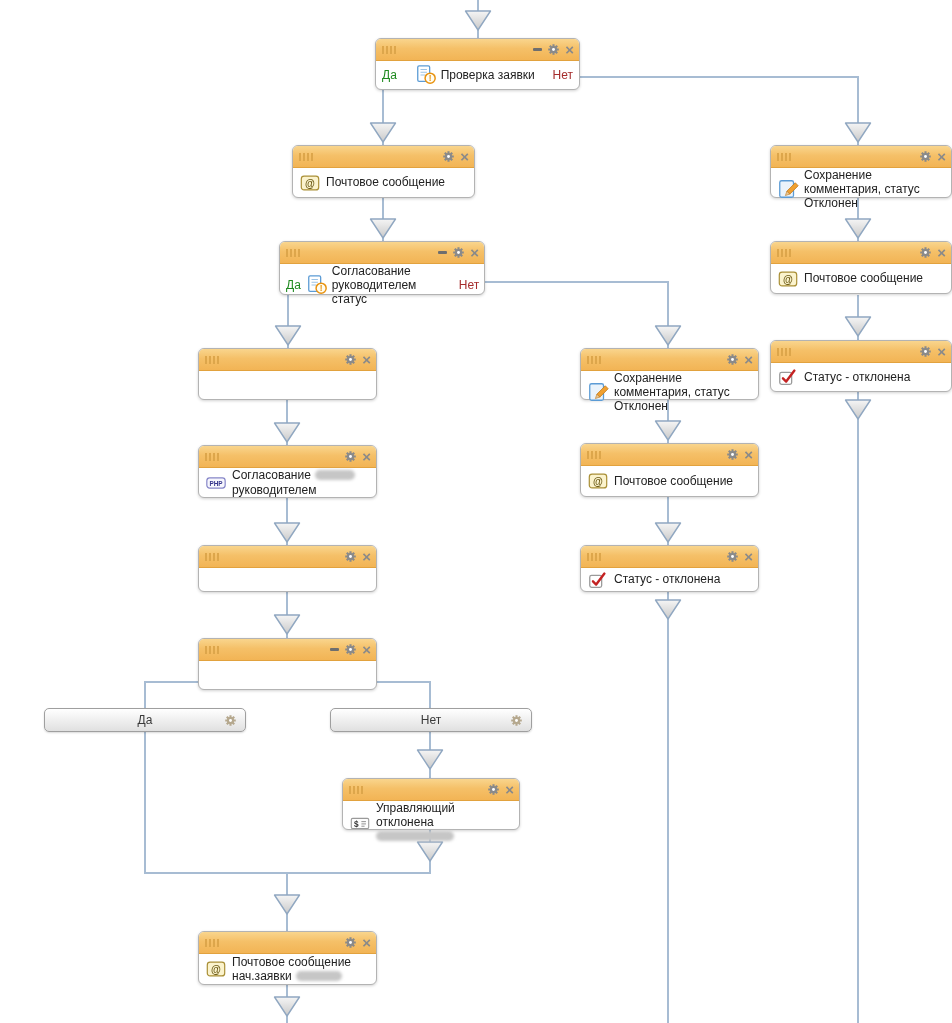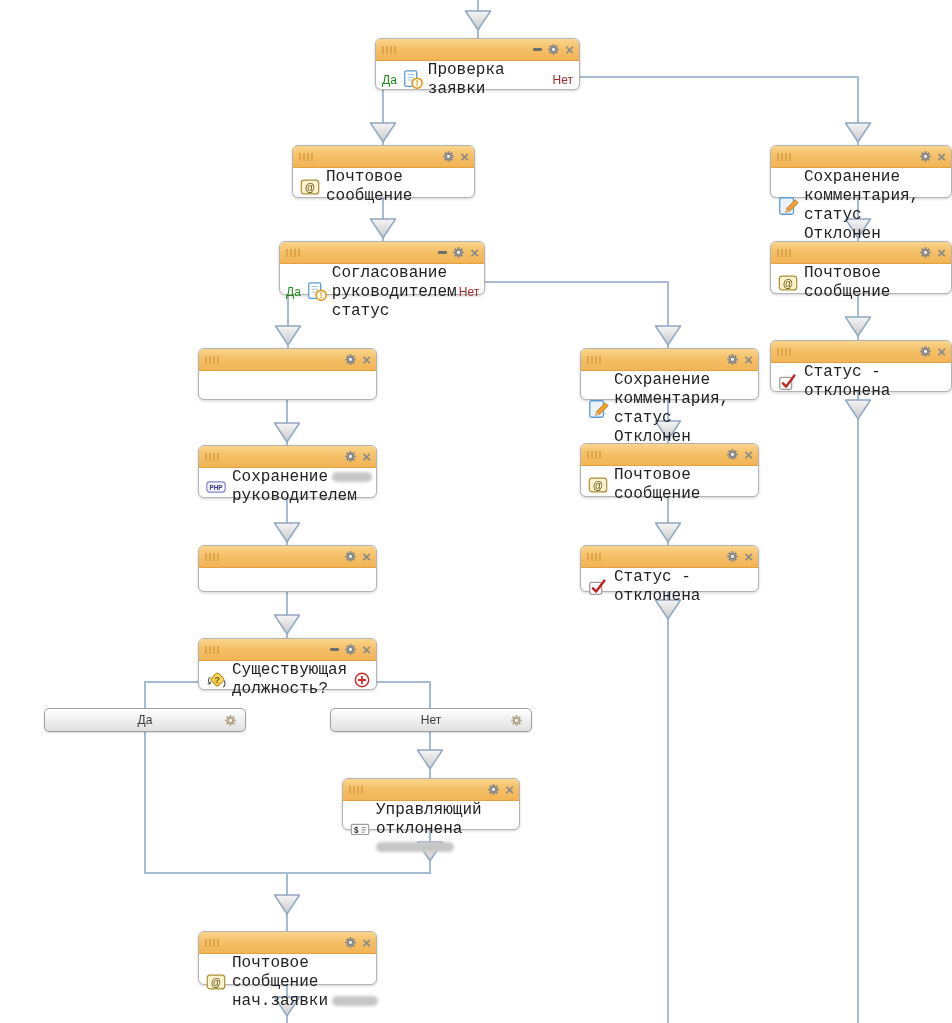--- a/index.html
+++ b/index.html
@@ -22,7 +22,7 @@
   .close-btn{color:#8a8a8a;font-weight:bold;font-size:15px;line-height:13px;cursor:pointer;}
   .nbody{flex:1;display:flex;align-items:center;padding:0 6px;gap:5px;}
   .nicon{width:22px;height:22px;flex:0 0 22px;}
-  .ntitle{font-size:16px;color:#222;line-height:1.18;font-family:Liberation Mono, monospace;}
+  .ntitle{font-size:12px;color:#222;line-height:1.18;}
   .tline{display:flex;align-items:center;}
   .yes{color:#1f8a1f;font-size:12px;flex:0 0 auto;}
   .no{color:#a52c2c;font-size:12px;flex:0 0 auto;}

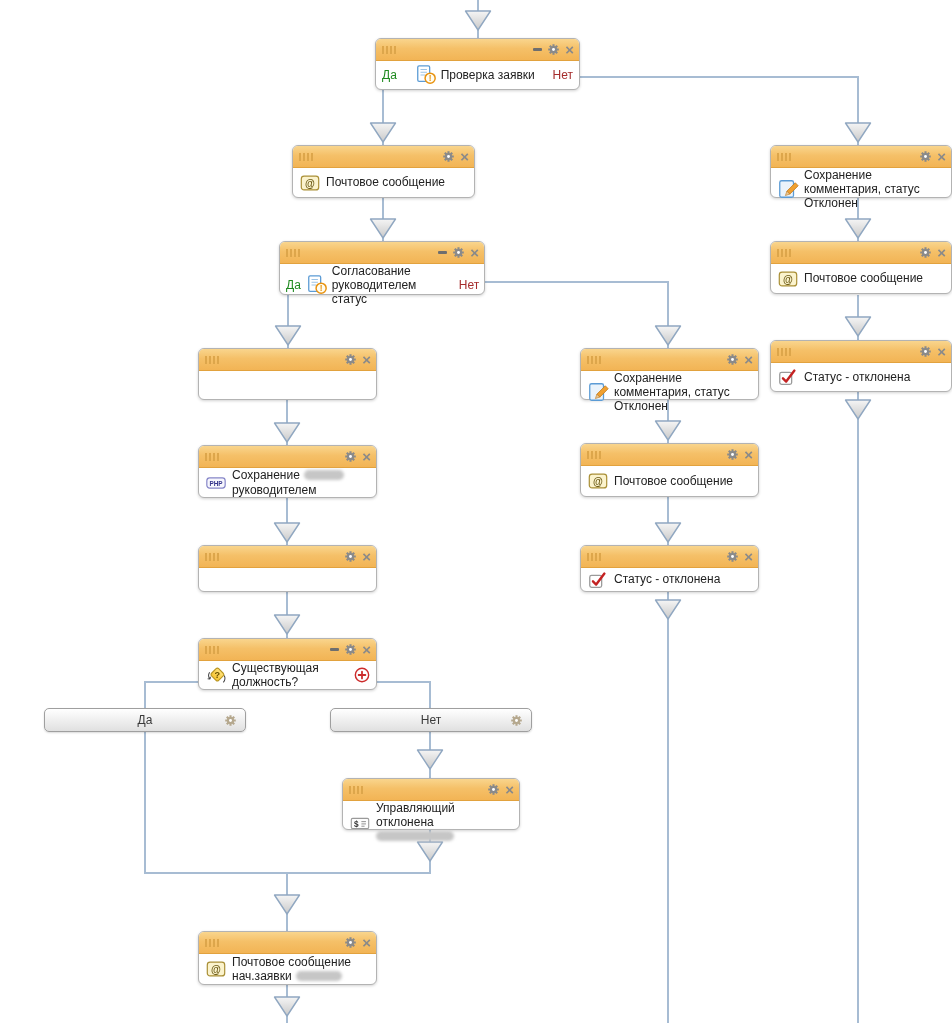--- a/index.html
+++ b/index.html
@@ -360,7 +360,7 @@
         </svg>
       <div class="ntitle">
         <div class="tline">
-          <span>Сохранение</span>
+          <span>Согласование</span>
           <span class="redact" style="width:40px"></span>
         </div>
         <div>руководителем</div>

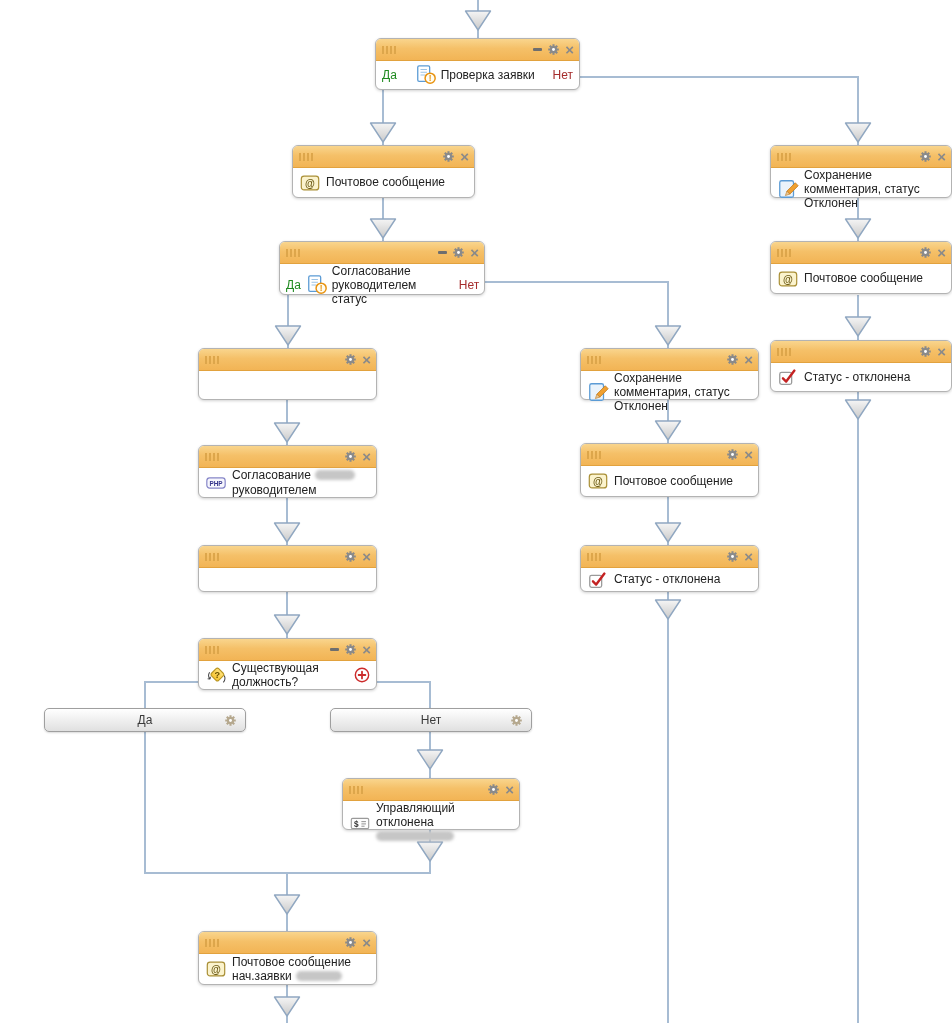--- a/index.html
+++ b/index.html
@@ -427,15 +427,6 @@
         <span class="close-btn">×</span>
       </span>
     </div>
-    <div class="nbody">
-      <svg class="nicon">
-          <use href="#sym-condition"></use>
-        </svg>
-      <span class="ntitle" style="width:100px">Существующая должность?</span>
-      <svg class="plus">
-          <use href="#sym-plus"></use>
-        </svg>
-    </div>
   </div>
 
   <div class="pill" style="left:44px;top:708px;width:202px">

